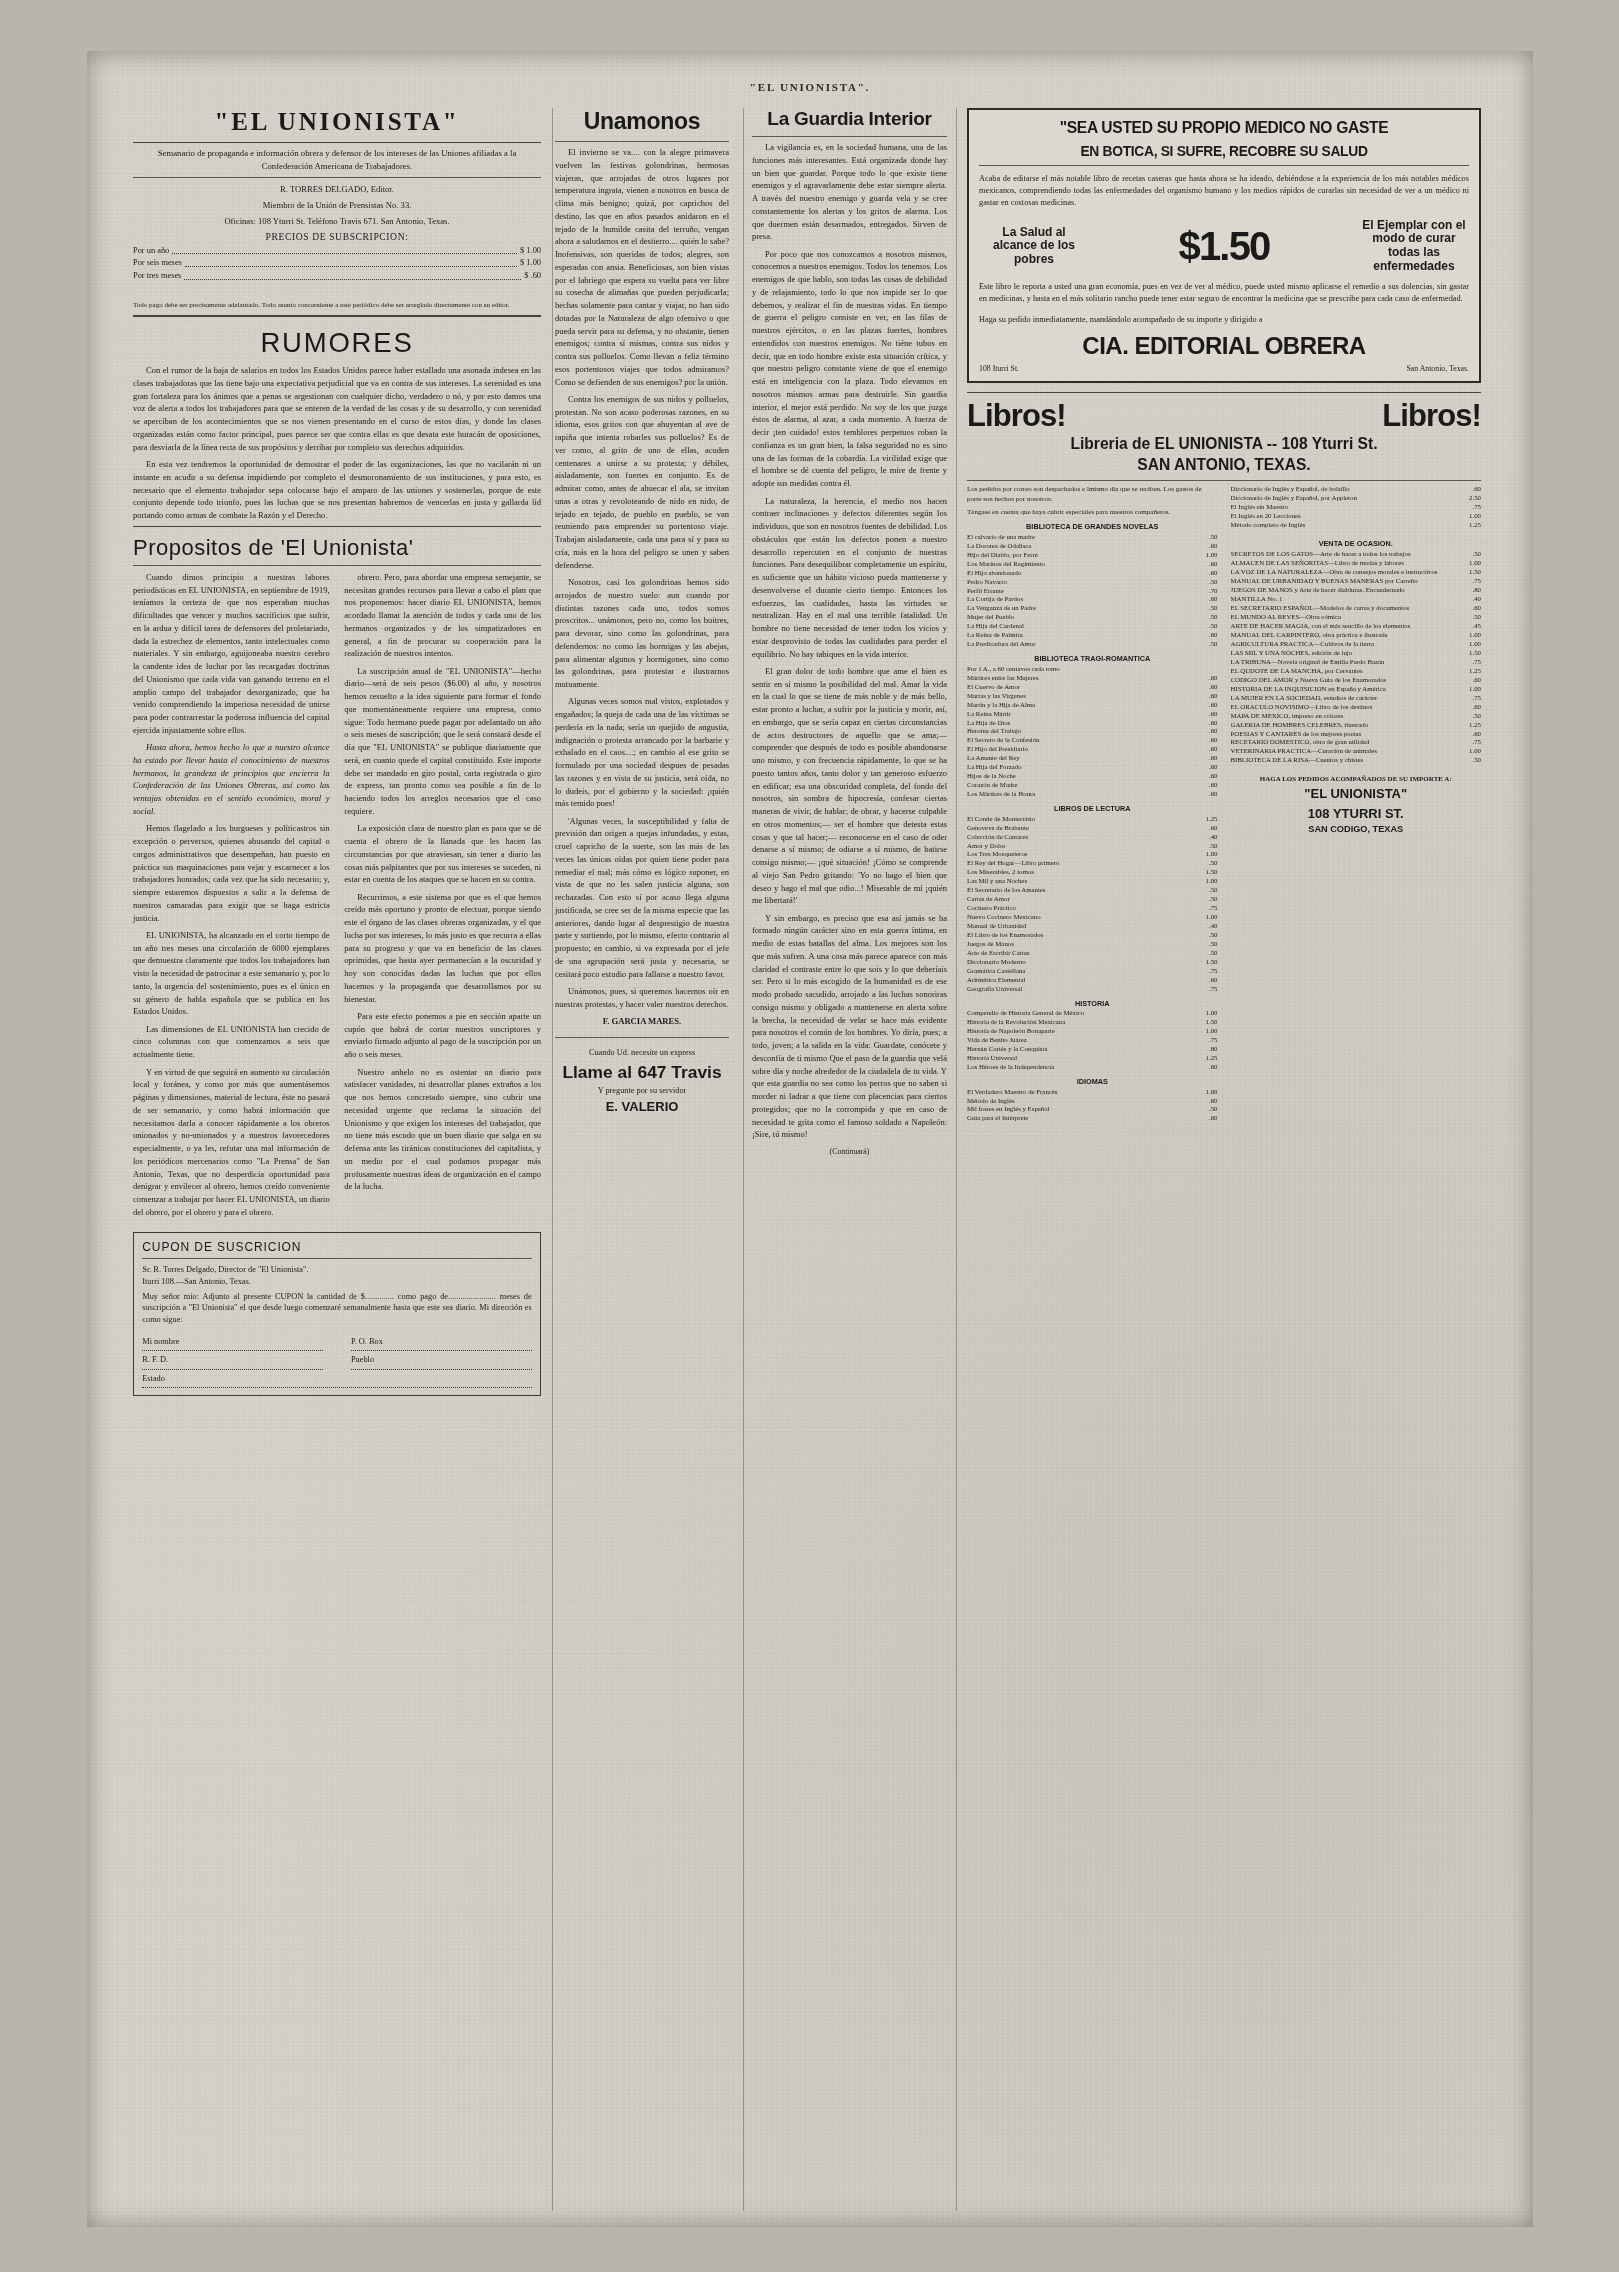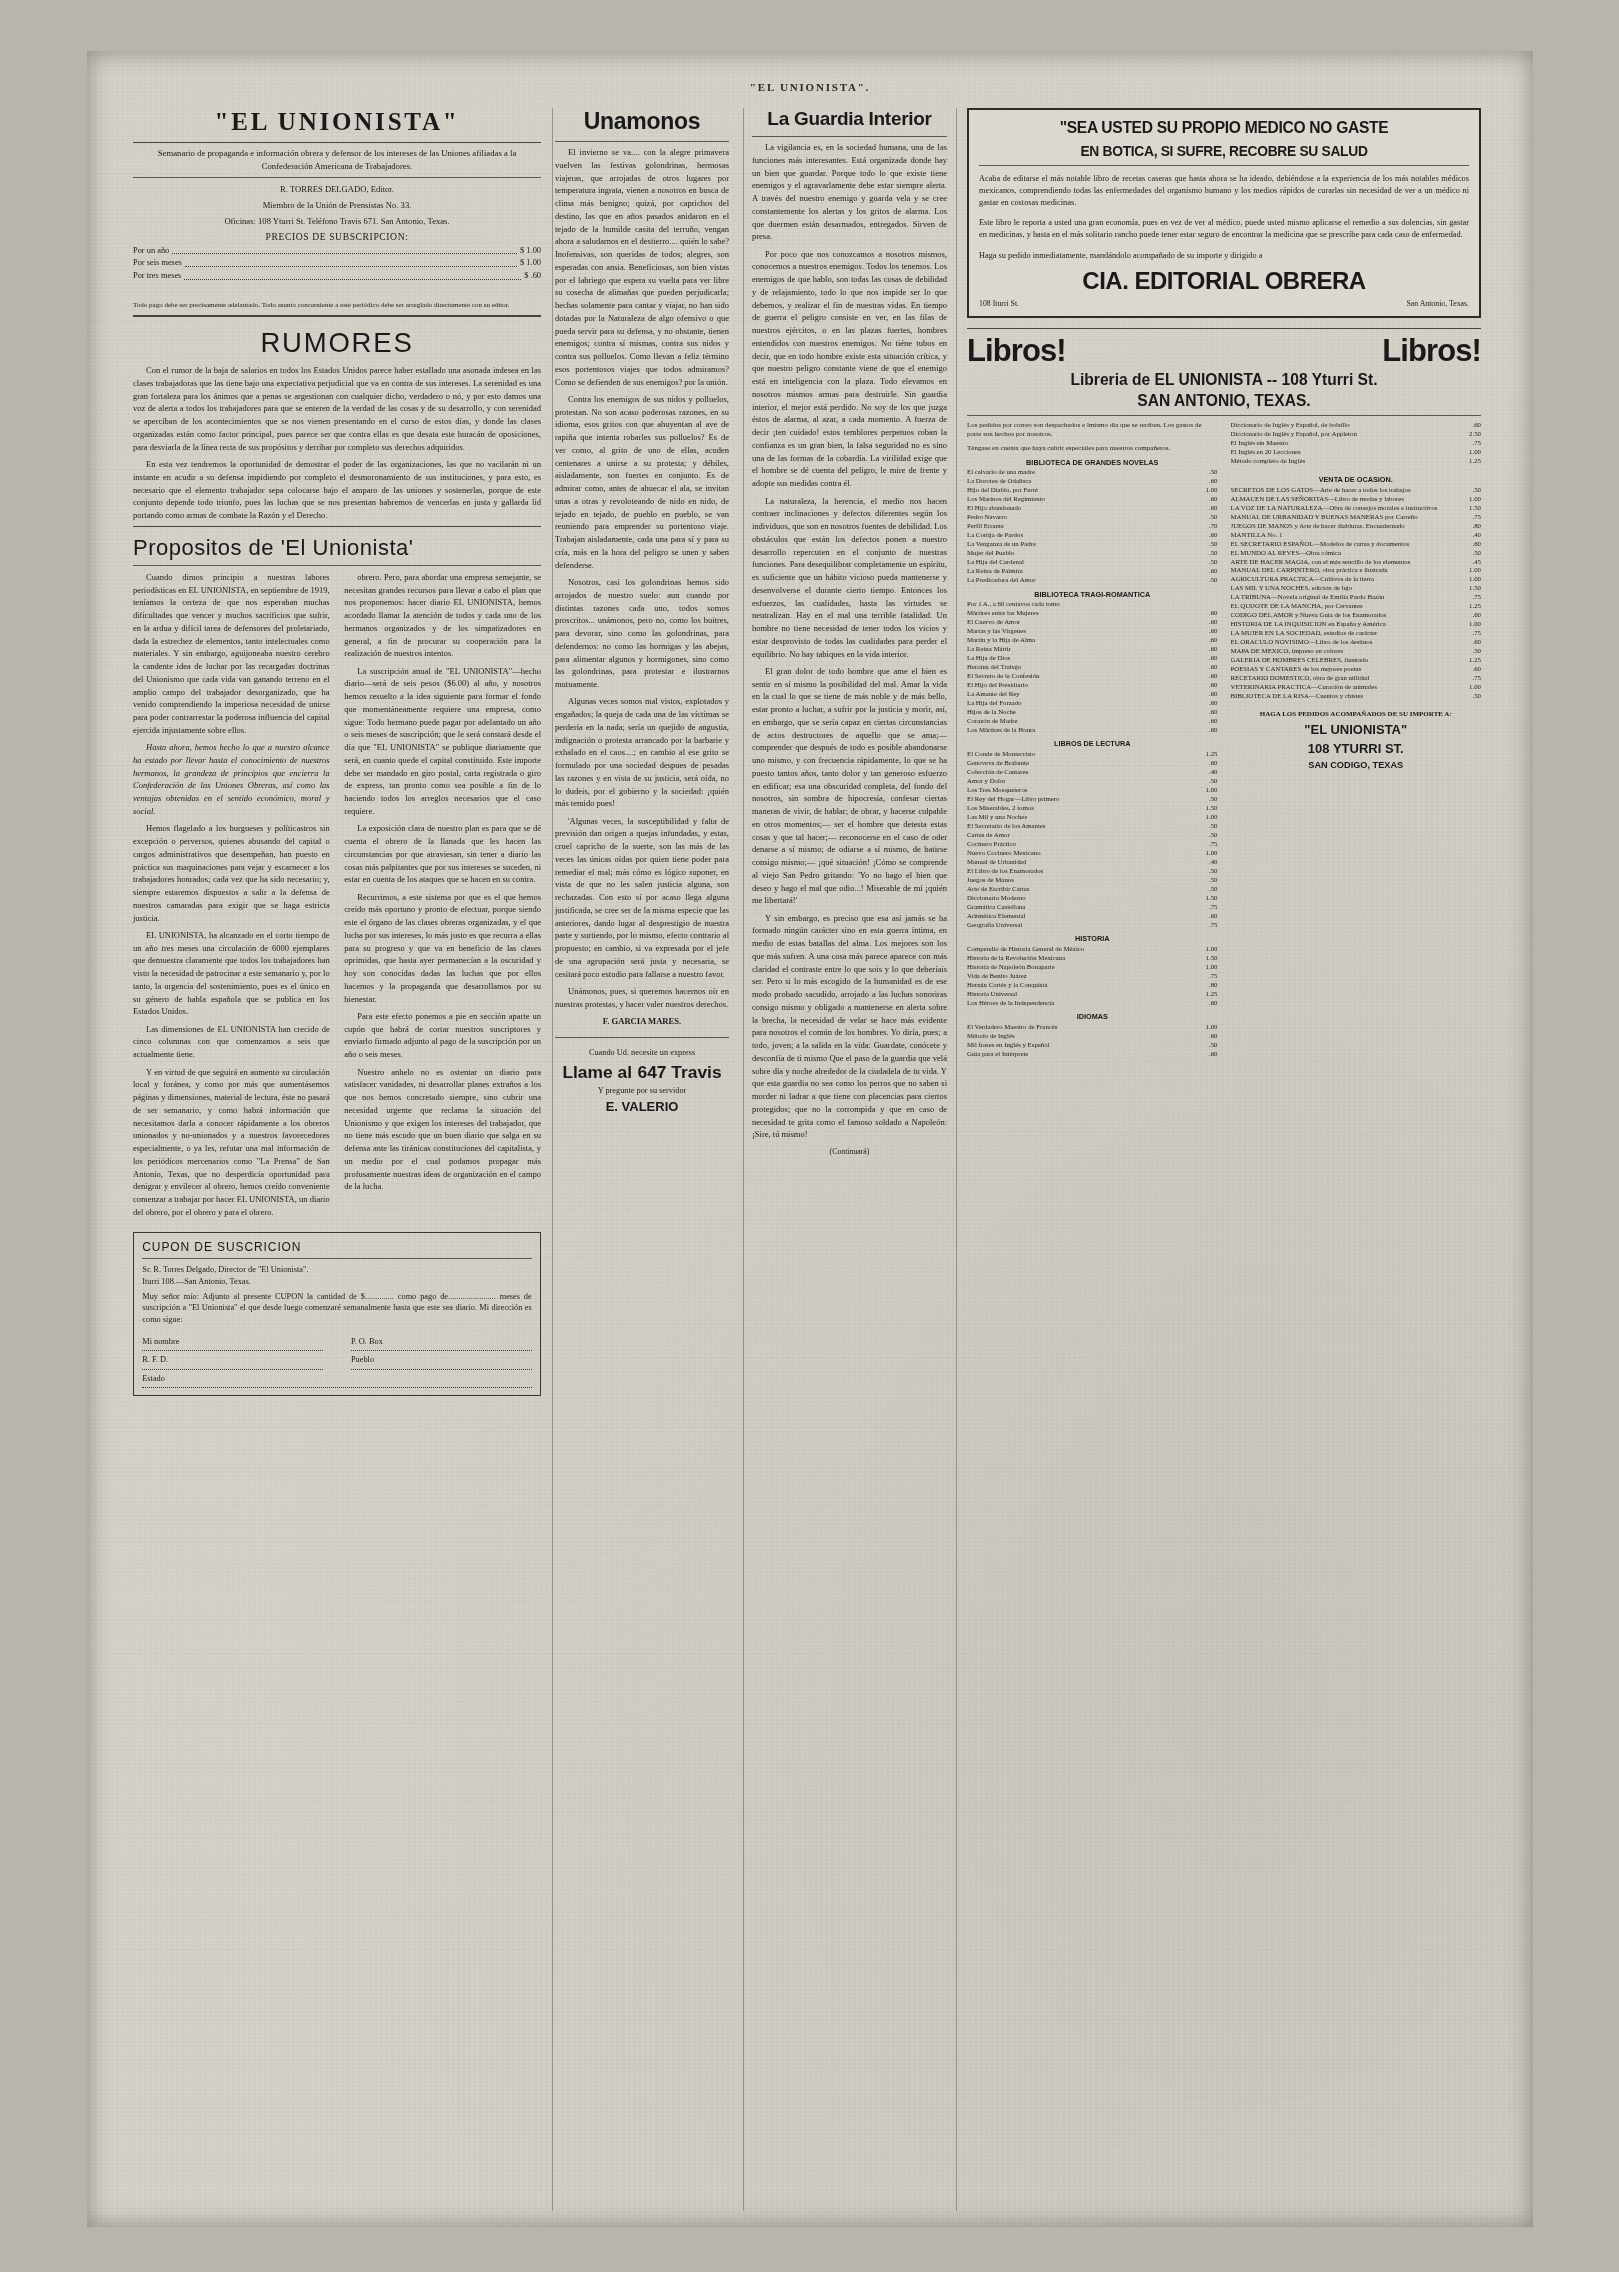--- a/index.html
+++ b/index.html
@@ -263,6 +263,11 @@
         <div class="adhead adhead2" style="margin-top:5.5px;">EN BOTICA, SI SUFRE, RECOBRE SU SALUD</div>
         <div class="hr thin"></div>
         <div class="adbody">Acaba de editarse el más notable libro de recetas caseras que hasta ahora se ha ideado, debiéndose a la experiencia de los más notables médicos mexicanos, comprendiendo todas las enfermedades del organismo humano y los medios rápidos de curarlas sin necesidad de ver a un médico ni gastar en costosas medicinas.</div>
+        <div class="pricerow">
+          <div class="lbl">La Salud al alcance de los pobres</div>
+          <div class="bigprice">$1.50</div>
+          <div class="lbl">El Ejemplar con el modo de curar todas las enfermedades</div>
+        </div>
         <div class="adbody">Este libro le reporta a usted una gran economía, pues en vez de ver al médico, puede usted mismo aplicarse el remedio a sus dolencias, sin gastar en medicinas, y hasta en el más solitario rancho puede tener estar seguro de encontrar la medicina que se prescribe para cada caso de enfermedad.</div>
         <div class="adbody center" style="margin-top:9.2px;">Haga su pedido inmediatamente, mandándolo acompañado de su importe y dirigido a</div>
         <div class="company">CIA. EDITORIAL OBRERA</div>

